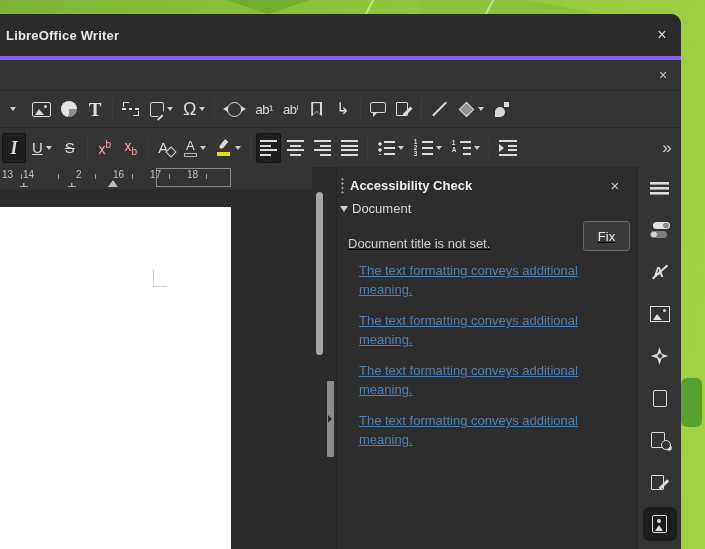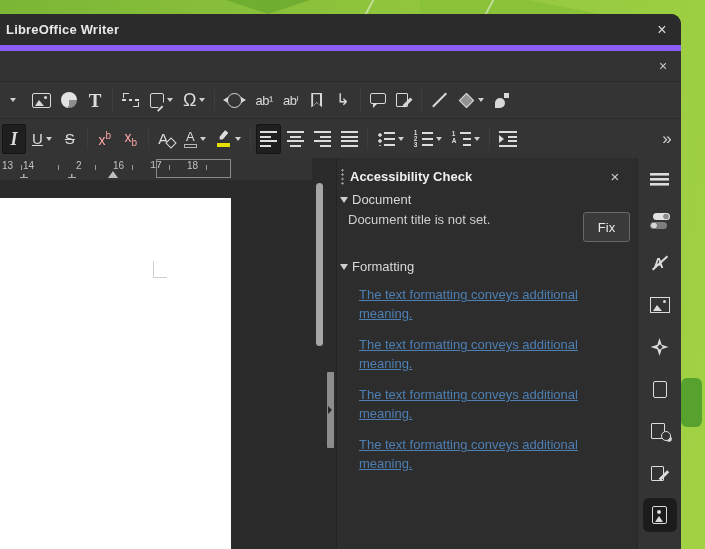--- a/index.html
+++ b/index.html
@@ -19,7 +19,7 @@
   .window { position:absolute; left:0; top:14px; width:681px; height:535px;
             background:#2d2d2d; border-radius:0 10px 0 0; overflow:hidden;
             display:flex; flex-direction:column; }
-  .titlebar { height:37px; background:#2b2b2b; border-bottom:6px solid #8b5cf6;
+  .titlebar { height:46px; background:#2b2b2b; border-bottom:4px solid #8b5cf6;
               display:flex; align-items:center; padding:0 6px; flex:none; }
   .title { color:#e8e8e8; font-size:13px; font-weight:bold; letter-spacing:.2px; }
   .winbtn { margin-left:auto; width:26px; height:26px; border-radius:4px; display:flex;

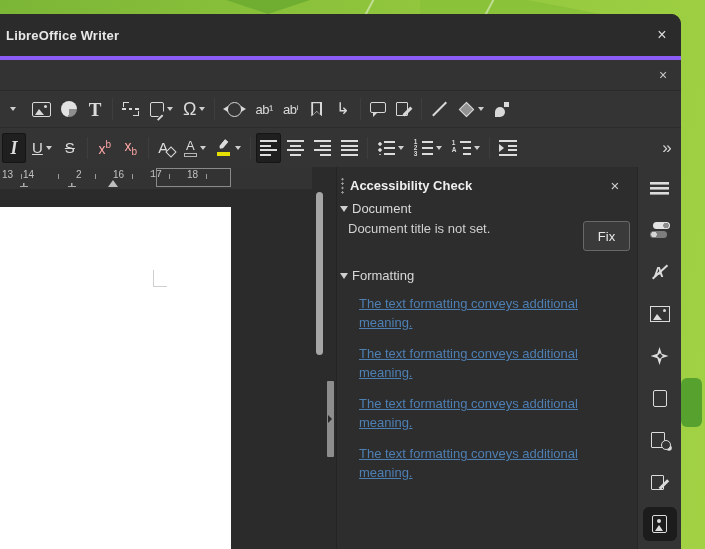--- a/index.html
+++ b/index.html
@@ -396,7 +396,7 @@
           <div class="tick" style="left: 95px;"></div>
           <span class="num" style="left: 113px;">16</span>
           <div class="tick" style="left: 132px;"></div>
-          <span class="num" style="left: 150px; font-family: Liberation Mono, monospace;">17</span>
+          <span class="num" style="left: 150px;">17</span>
           <div class="tick" style="left: 169px;"></div>
           <span class="num" style="left: 187px;">18</span>
           <div class="tick" style="left: 206px;"></div>

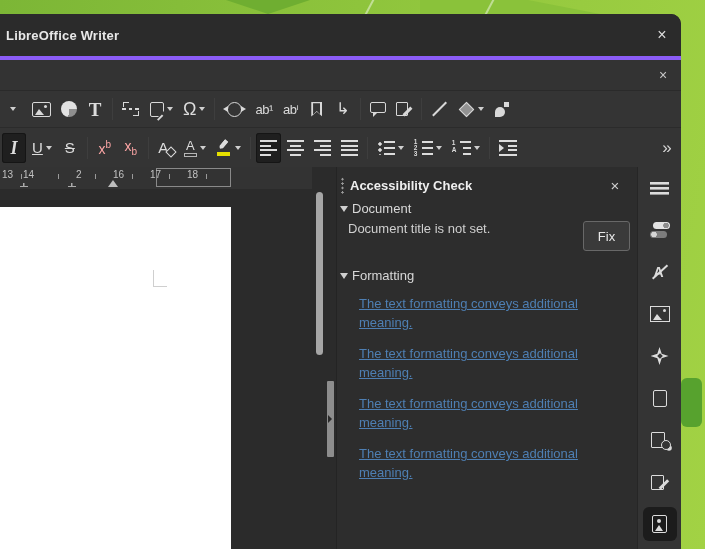--- a/index.html
+++ b/index.html
@@ -184,7 +184,7 @@
   .section-hdr { display:flex; align-items:center; gap:4px; padding:3px 0 3px 3px; color:#d8d8d8; font-size:13px; }
   .tri-down { width:0; height:0; border-left:4.5px solid transparent; border-right:4.5px solid transparent;
       border-top:6px solid #cfcfcf; }
-  .issue-row { display:flex; align-items:flex-start; padding:2px 4px 2px 11px; }
+  .issue-row { display:flex; align-items:flex-end; padding:2px 4px 2px 11px;text-decoration:underline; }
   .issue-text { color:#cfcfcf; font-size:13px; flex:1; }
   .fix-btn { flex:none; width:47px; height:30px; background:#3a3a3a; border:1px solid #686868; border-radius:3px;
       color:#e8e8e8; font-size:13px; display:flex; align-items:center; justify-content:center; margin-right:3px; }

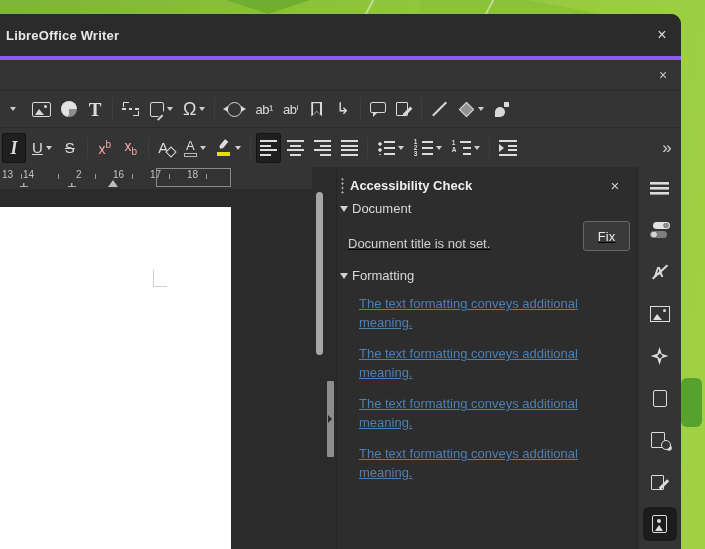--- a/index.html
+++ b/index.html
@@ -427,10 +427,6 @@
         <span class="fix-btn">Fix</span>
       </div>
 
-      <div class="section-hdr fmt-section">
-        <span class="tri-down"></span>
-        <span>Formatting</span>
-      </div>
 
       <div class="links" id="fmt-links">
           <a class="a11y-link">The text formatting conveys additional meaning.</a>

